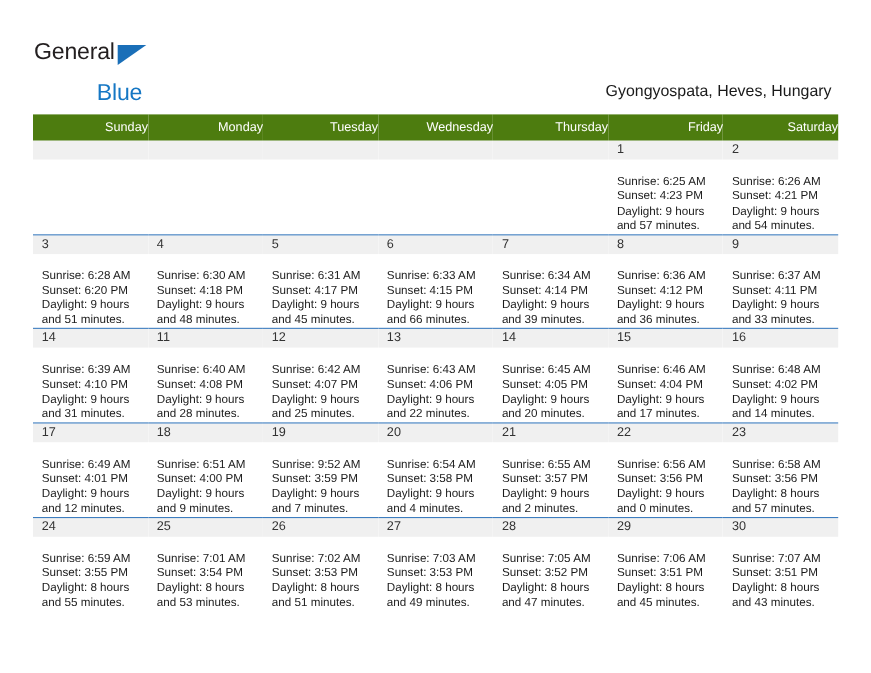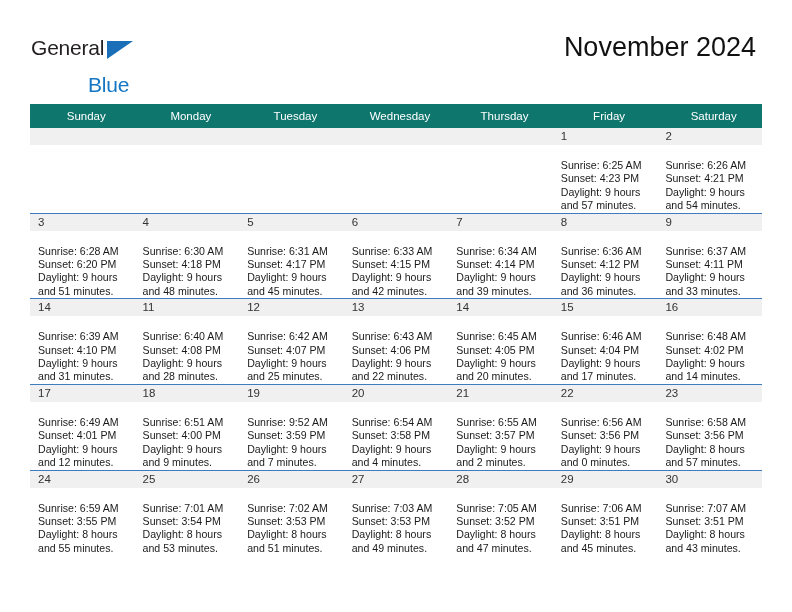--- a/index.html
+++ b/index.html
@@ -149,7 +149,6 @@
       <span class="logo-tri"></span>
       <span class="logo-blue">Blue</span>
     </div>
-    <div class="title">November 2024</div>
   </div>
 
   <table class="calendar">

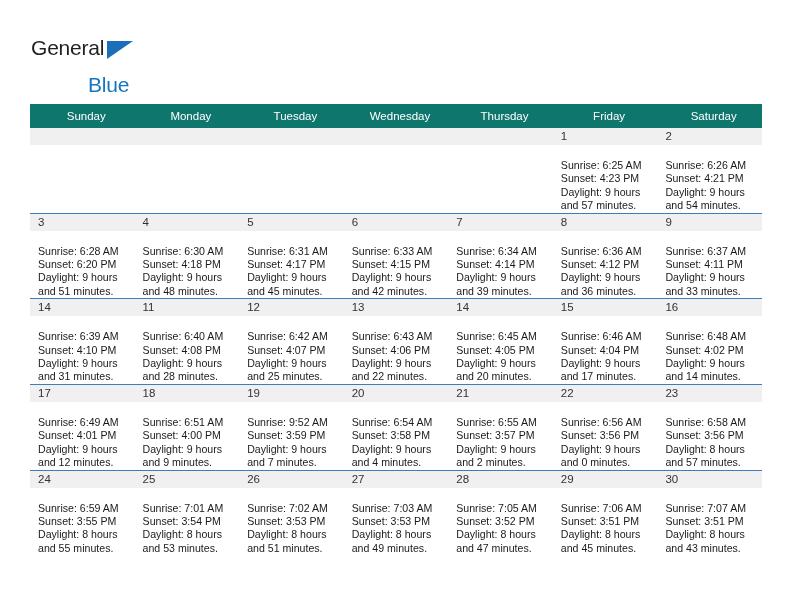--- a/index.html
+++ b/index.html
@@ -149,6 +149,7 @@
       <span class="logo-tri"></span>
       <span class="logo-blue">Blue</span>
     </div>
+    <div class="subtitle">Gyongyospata, Heves, Hungary</div>
   </div>
 
   <table class="calendar">

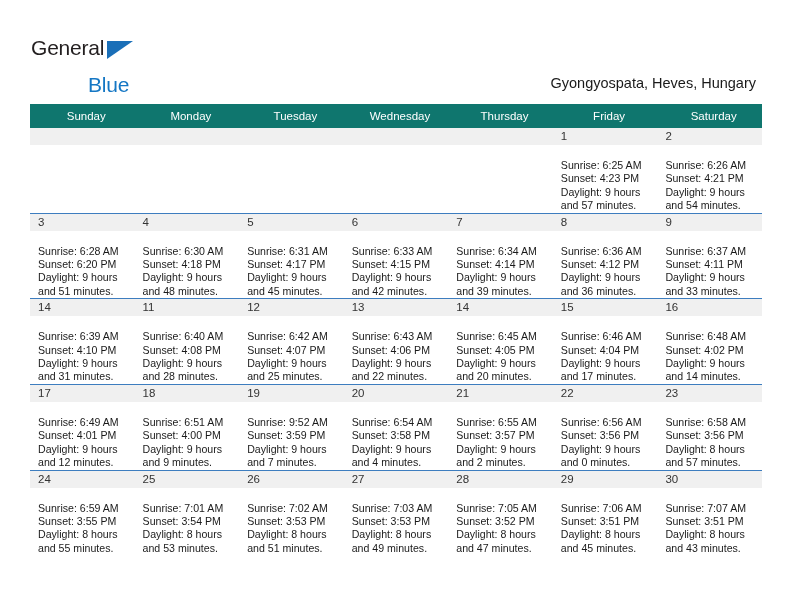--- a/index.html
+++ b/index.html
@@ -93,11 +93,11 @@
     table-layout: fixed;
   }
   .calendar th {
-    background: #0f766e;
+    background: #4d7c0f;
     color: #ffffff;
     font-weight: normal;
     font-size: 11.5px;
-    text-align: center;
+    text-align: right;
     padding: 5px 0 6px 8px;
     height: 13px;
     border: none;

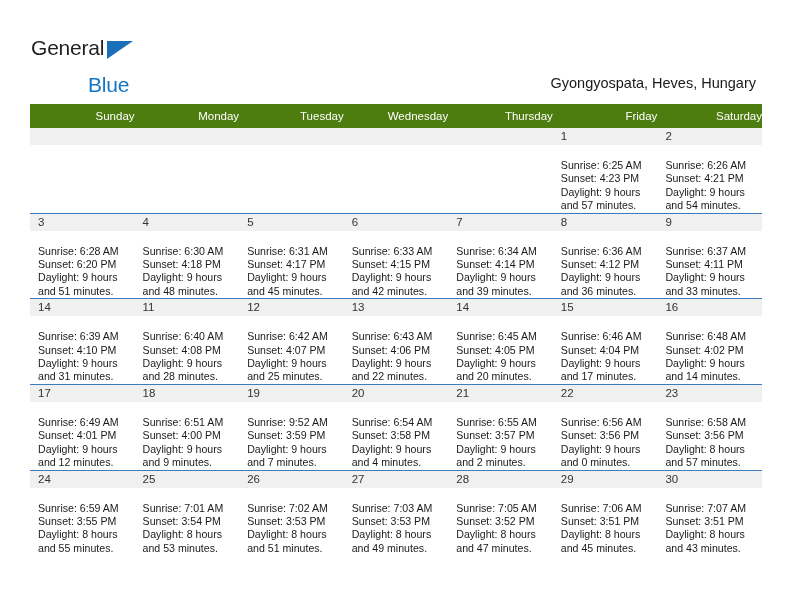--- a/index.html
+++ b/index.html
@@ -264,7 +264,7 @@
               <div>Sunrise: 6:33 AM</div>
               <div>Sunset: 4:15 PM</div>
               <div>Daylight: 9 hours</div>
-              <div>and 42 minutes.</div>
+              <div>and 66 minutes.</div>
             </div>
           </td>
           <td>

